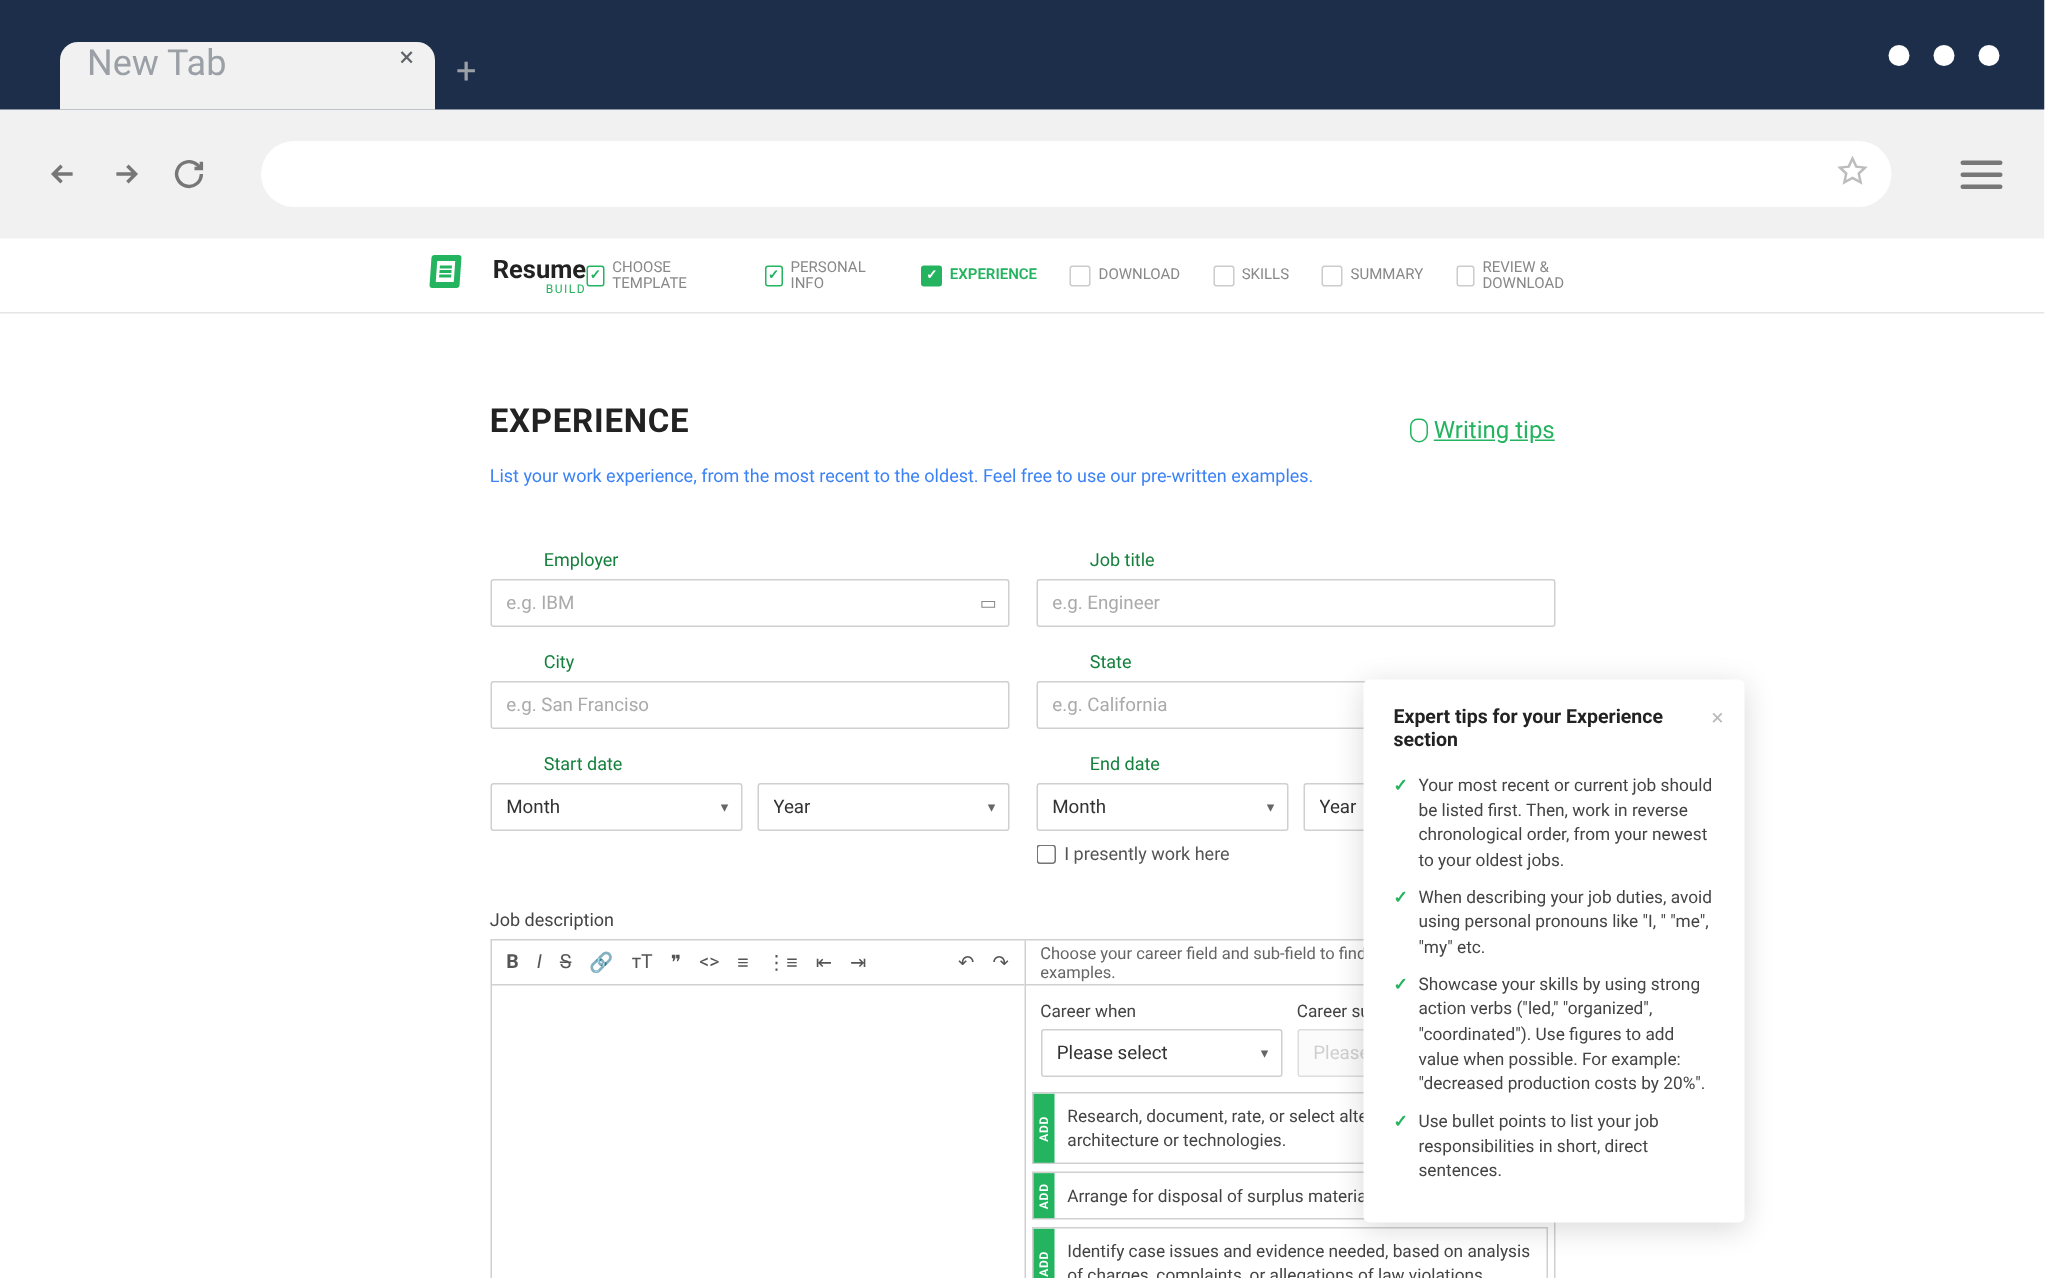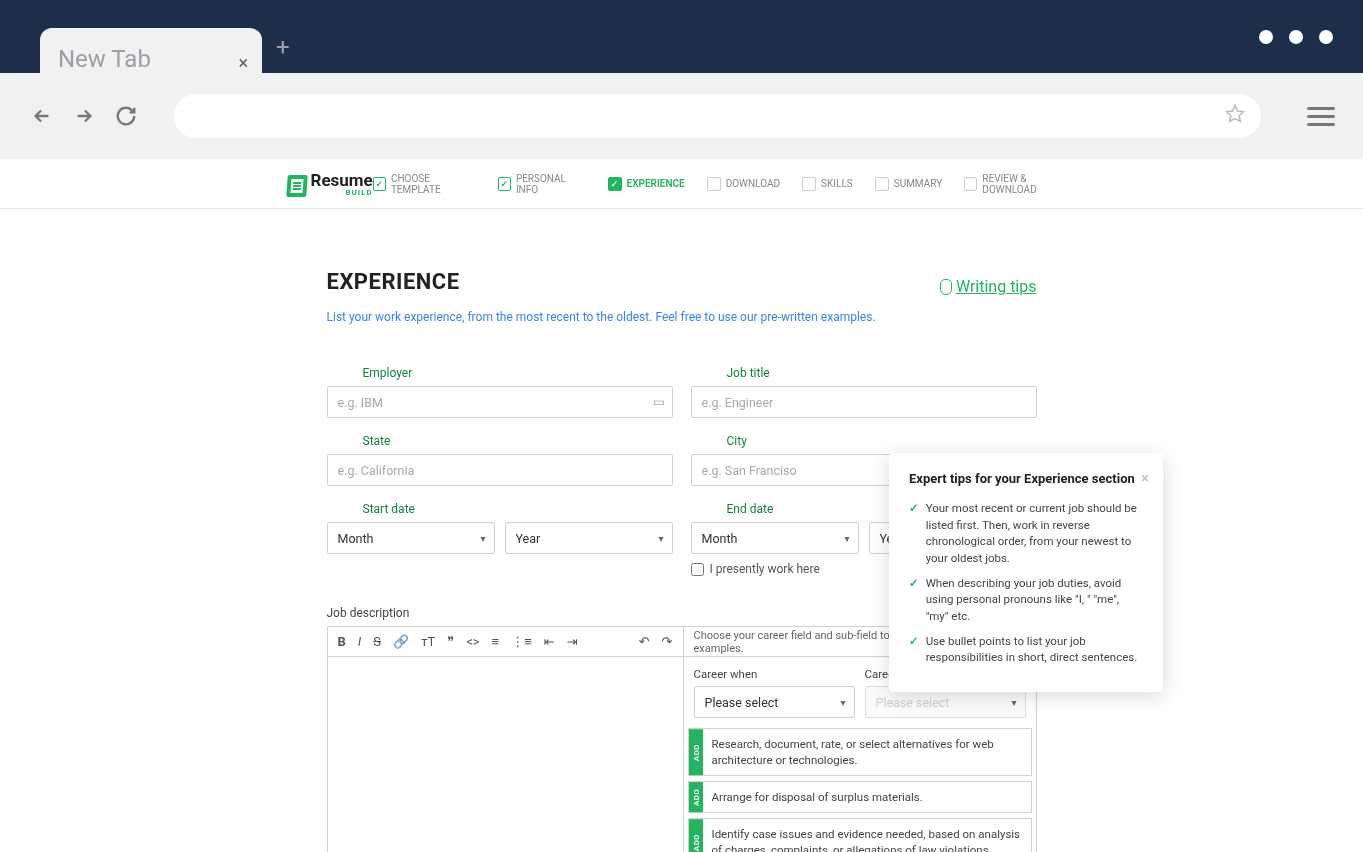--- a/index.html
+++ b/index.html
@@ -7,7 +7,7 @@
 
 
 .browser-top { height:73px; background:#1d2e4a; display:flex; align-items:flex-end; position:relative; }
-.tab { background:#f1f1f1; width:222px; height:45px; margin-left:40px; border-radius:12px 12px 0 0; display:flex; align-items:flex-end; padding:0 18px; position:relative; }
+.tab { background:#f1f1f1; width:250px; height:45px; margin-left:40px; border-radius:12px 12px 0 0; display:flex; align-items:flex-start; padding:0 18px; position:relative; }
 .tab-title { color:#9aa0a6; font-size:24px; font-weight:400; }
 .tab-close { position:absolute; right:14px; color:#5f6368; font-size:18px; cursor:pointer; }
 .new-tab-btn { color:#9aa0a6; font-size:24px; margin-left:14px; margin-bottom:12px; cursor:pointer; }

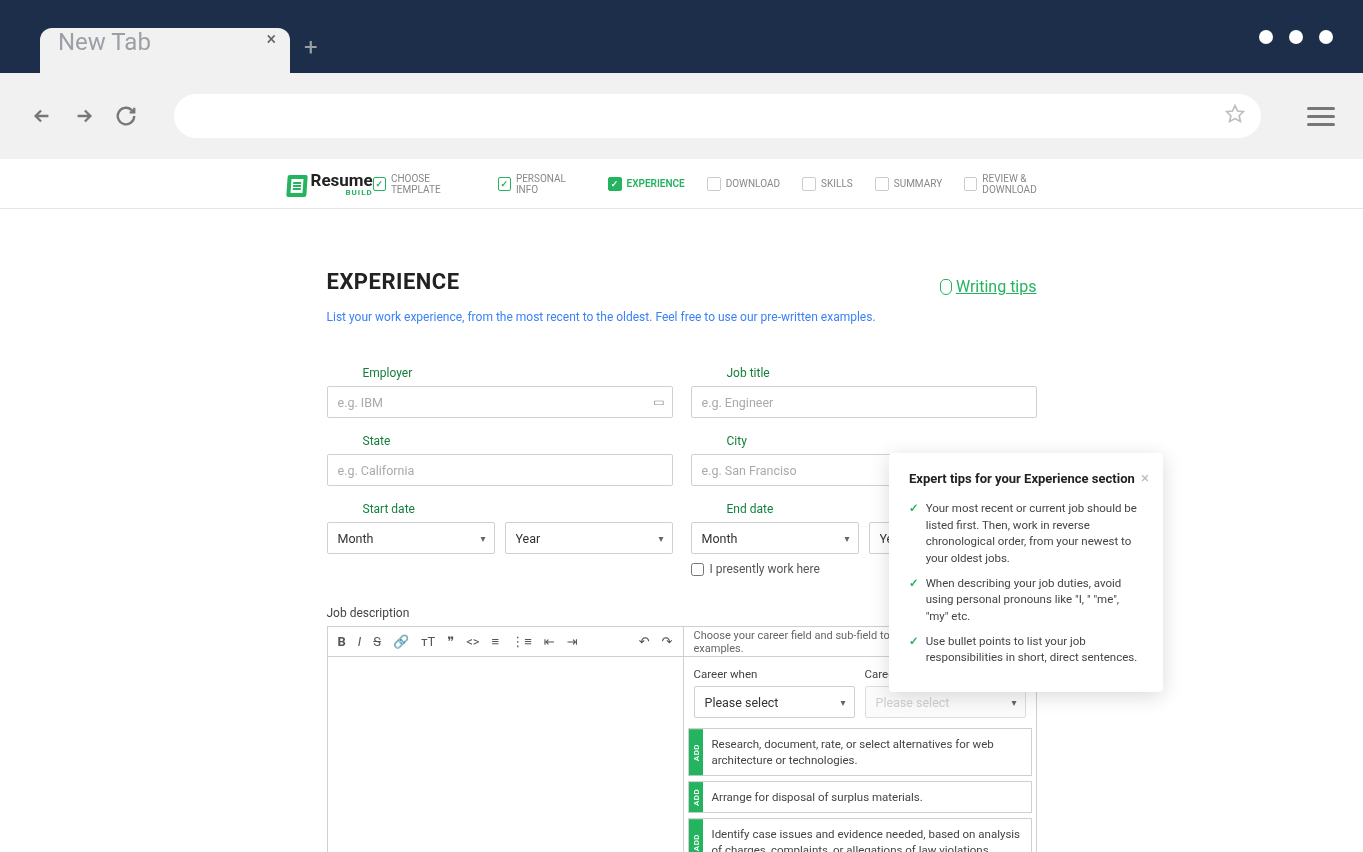--- a/index.html
+++ b/index.html
@@ -25,7 +25,7 @@
 .page { position:relative; }
 .header { height:50px; border-bottom:1px solid #e5e5e5; display:flex; align-items:center; justify-content:center; }
 .header-inner { width:790px; display:flex; align-items:center; }
-.logo { display:flex; align-items:flex-end; gap:4px; }
+.logo { display:flex; align-items:flex-start; gap:22px; }
 .logo-icon { width:20px; height:22px; background:#24b35f; border-radius:2px; position:relative; transform:skewX(-4deg); }
 .logo-icon::before { content:''; position:absolute; left:4px; top:4px; right:4px; bottom:4px; background:#fff; }
 .logo-icon::after { content:''; position:absolute; left:6px; top:7px; width:8px; height:2px; background:#24b35f; box-shadow:0 3px 0 #24b35f,0 6px 0 #24b35f; }

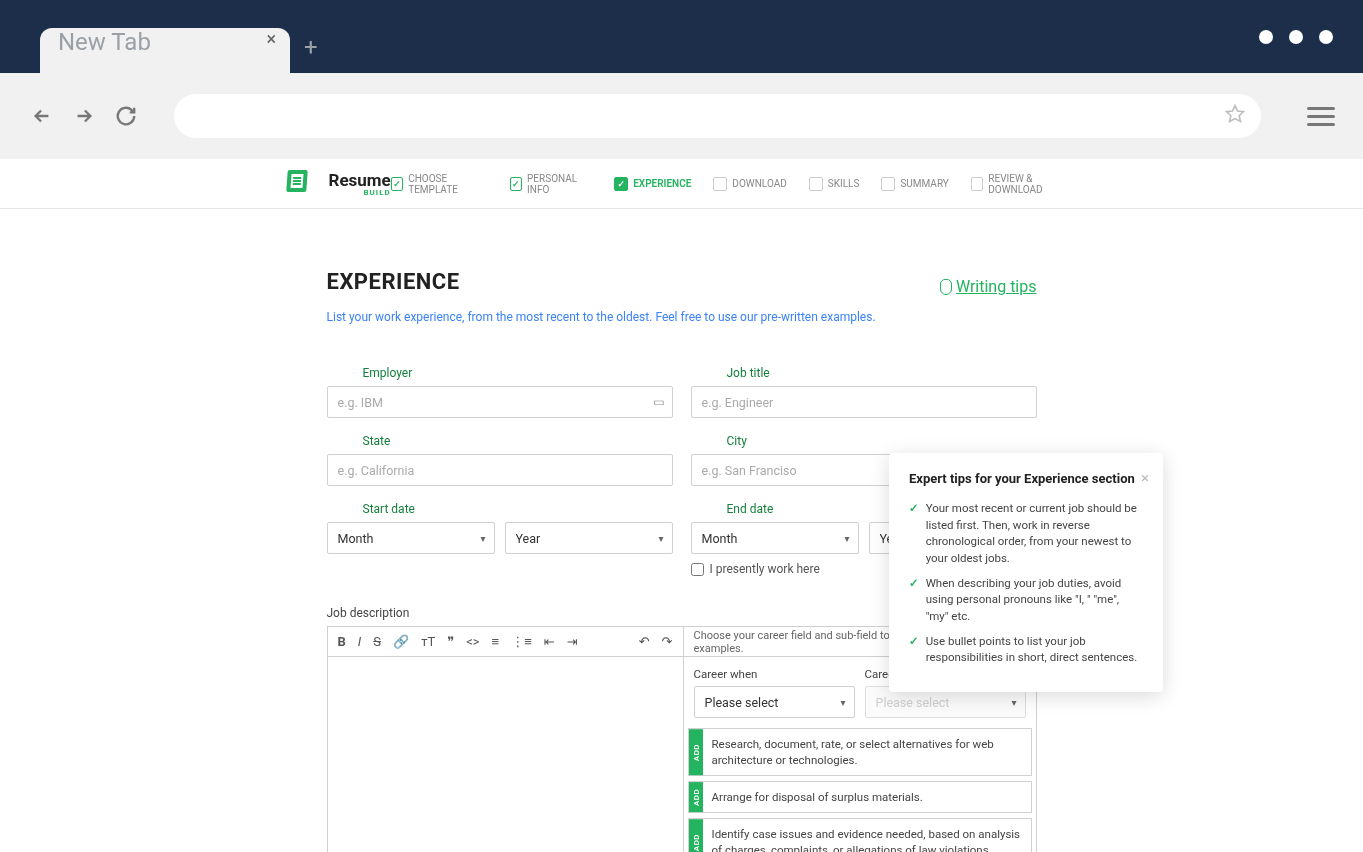--- a/index.html
+++ b/index.html
@@ -30,7 +30,7 @@
 .logo-icon::before { content:''; position:absolute; left:4px; top:4px; right:4px; bottom:4px; background:#fff; }
 .logo-icon::after { content:''; position:absolute; left:6px; top:7px; width:8px; height:2px; background:#24b35f; box-shadow:0 3px 0 #24b35f,0 6px 0 #24b35f; }
 .logo-text { font-size:17px; font-weight:700; color:#222; }
-.logo-sub { font-size:8px; color:#24b35f; font-weight:700; letter-spacing:1px; display:block; text-align:right; margin-top:-2px; }
+.logo-sub { font-size:8px; color:#24b35f; font-weight:400; letter-spacing:1px; display:block; text-align:right; margin-top:-2px; }
 .steps { display:flex; gap:22px; margin-left:auto; font-size:10px; }
 .step { display:flex; align-items:center; gap:5px; color:#888; }
 .step.active { color:#24b35f; font-weight:600; }

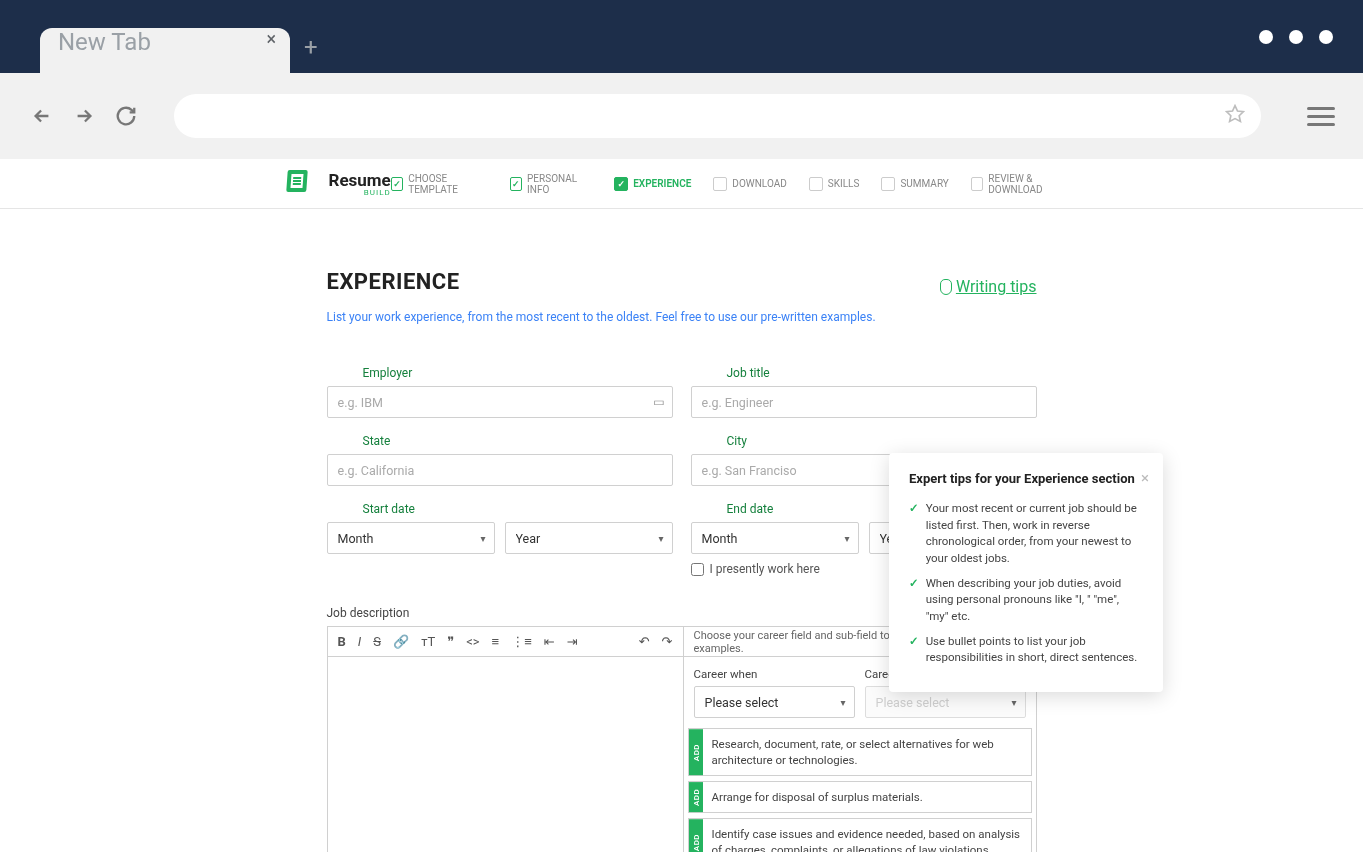--- a/index.html
+++ b/index.html
@@ -194,12 +194,12 @@
         <input class="input" placeholder="e.g. Engineer" style="">
       </div>
       <div class="field">
+        <label>City</label>
+        <input class="input" placeholder="e.g. San Franciso" style="">
+      </div>
+      <div class="field">
         <label>State</label>
         <input class="input" placeholder="e.g. California" style="">
-      </div>
-      <div class="field">
-        <label>City</label>
-        <input class="input" placeholder="e.g. San Franciso" style="">
       </div>
       <div class="field">
         <label>Start date</label>

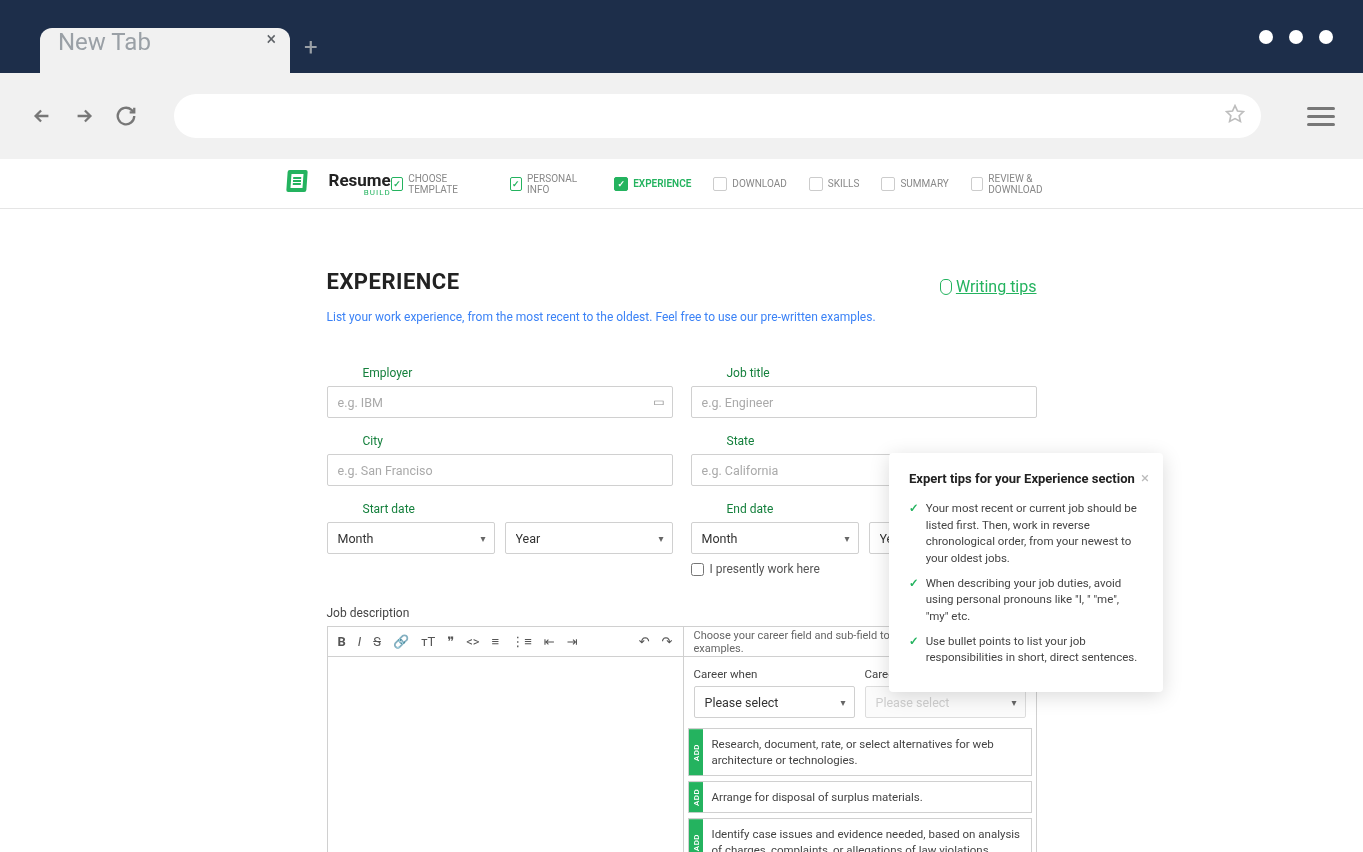--- a/index.html
+++ b/index.html
@@ -79,7 +79,7 @@
 .select.disabled { color:#bbb; background:#fafafa; }
 
 
-.tips-popup { position:absolute; top:294px; right:200px; width:274px; background:#fff; border-radius:4px; box-shadow:0 4px 20px rgba(0,0,0,0.15); padding:18px 20px; z-index:10; }
+.tips-popup { position:absolute; top:294px; right:200px; width:254px; background:#fff; border-radius:4px; box-shadow:0 4px 20px rgba(0,0,0,0.15); padding:18px 20px; z-index:10; }
 .tips-title { font-size:13px; font-weight:700; color:#222; margin-bottom:14px; }
 .tips-close { position:absolute; top:16px; right:14px; color:#bbb; font-size:15px; cursor:pointer; }
 .tips-list { list-style:none; }

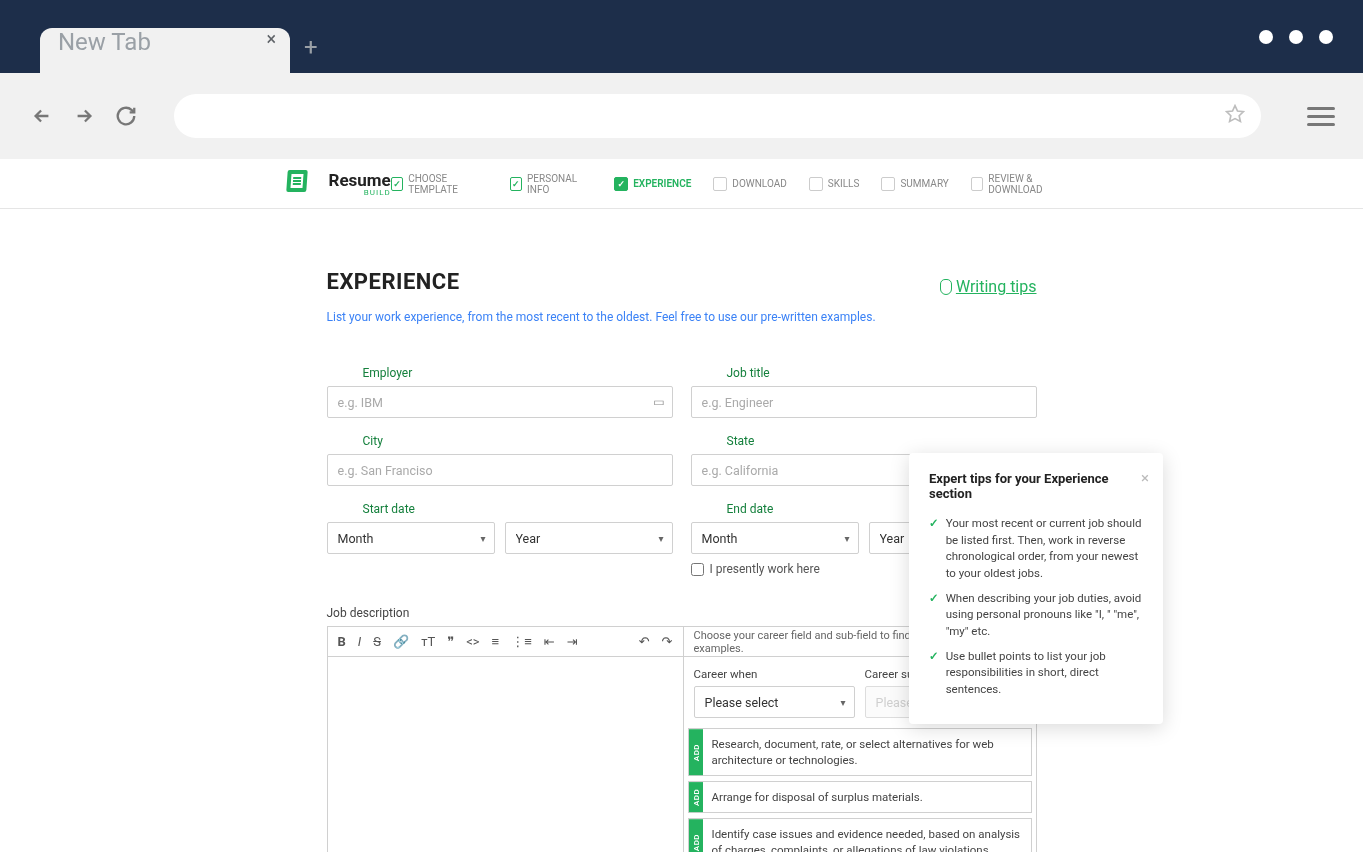--- a/index.html
+++ b/index.html
@@ -291,6 +291,9 @@
           <span>When describing your job duties, avoid using personal pronouns like "I, " "me", "my" etc.</span>
         </li>
       <li>
+          <span>Showcase your skills by using strong action verbs ("led," "organized", "coordinated"). Use figures to add value when possible. For example: "decreased production costs by 20%".</span>
+        </li>
+      <li>
           <span>Use bullet points to list your job responsibilities in short, direct sentences.</span>
         </li>
     </ul>

